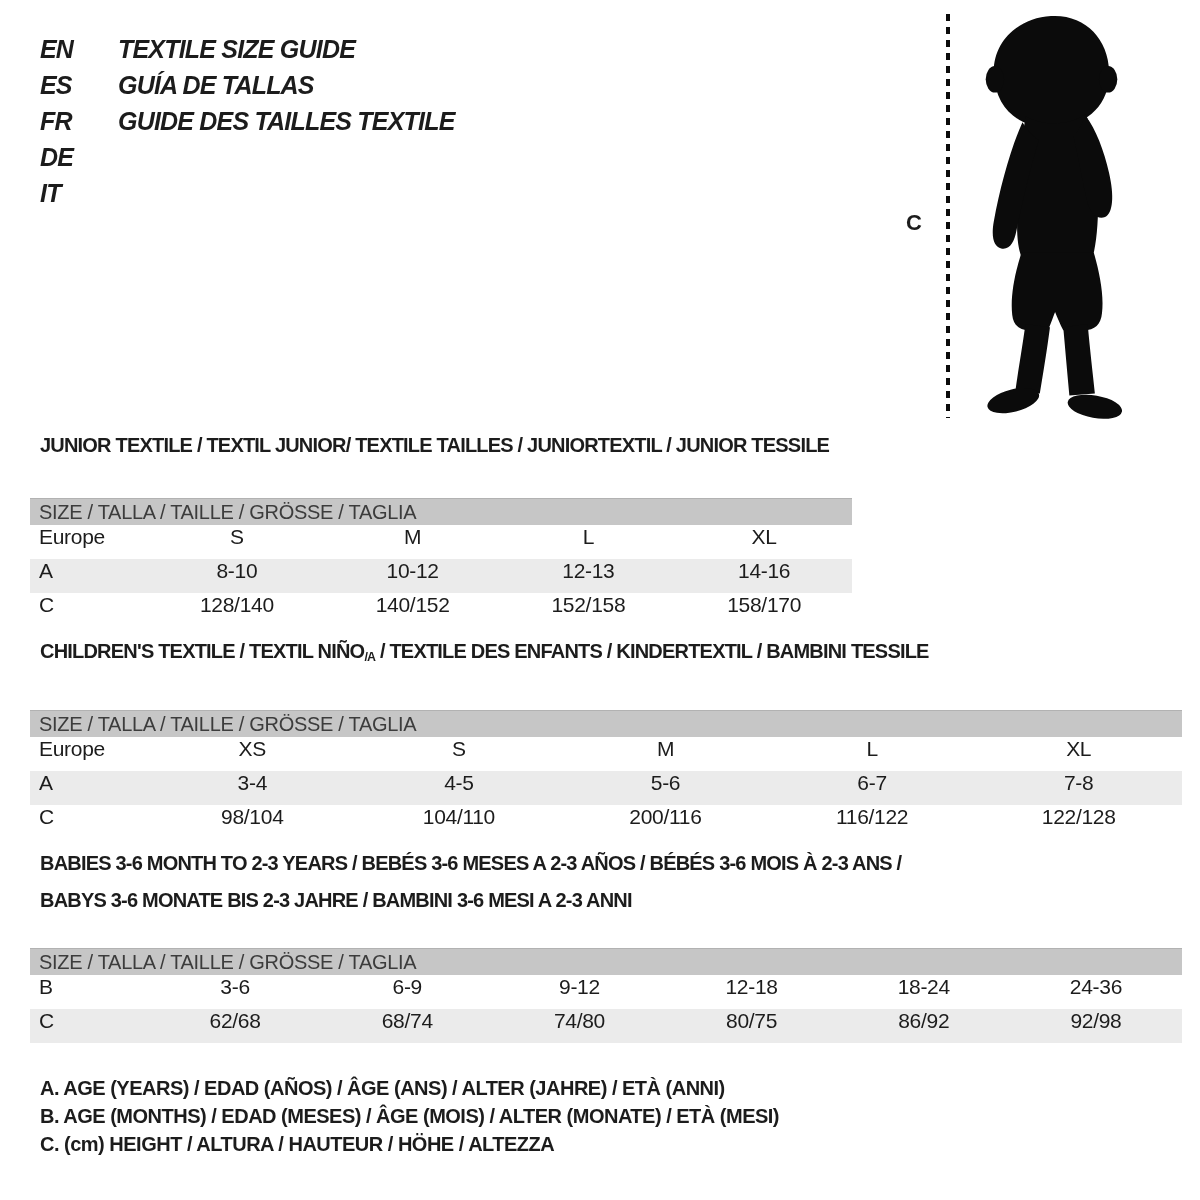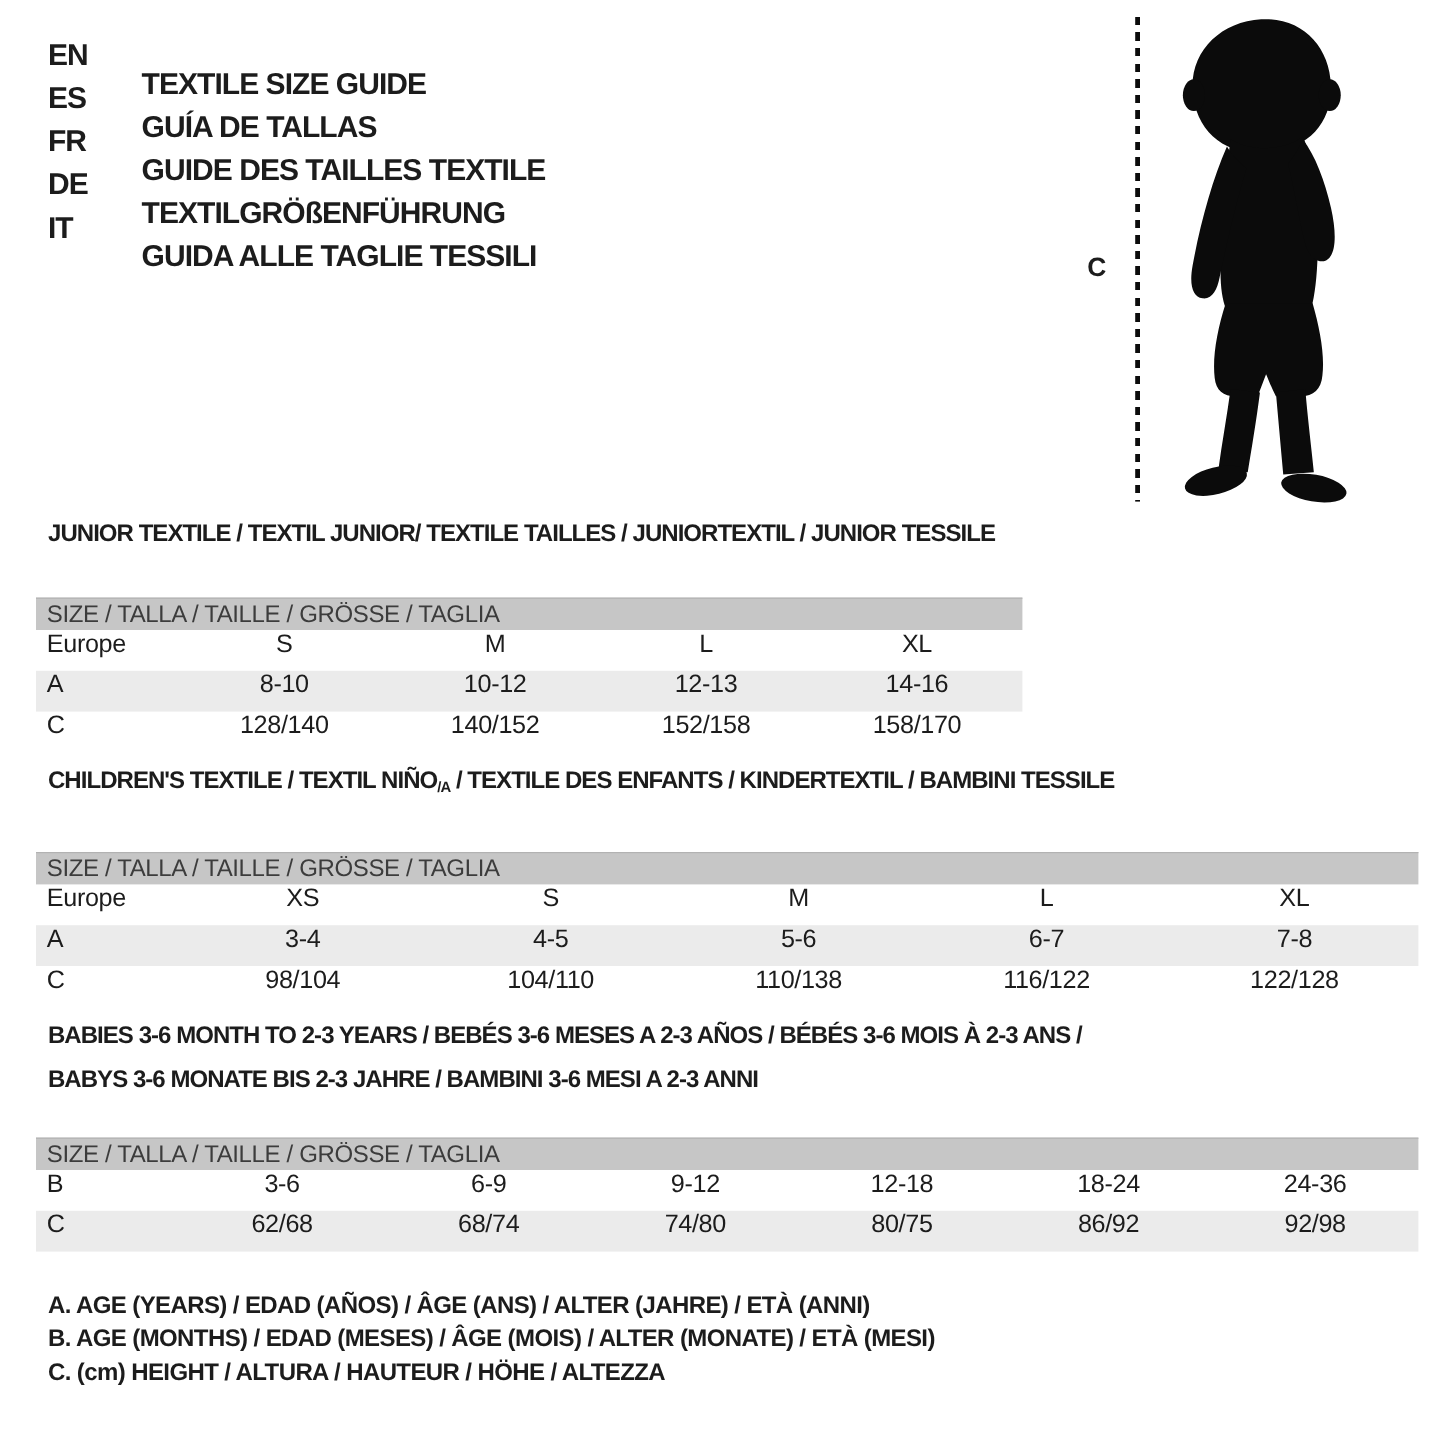--- a/index.html
+++ b/index.html
@@ -12,7 +12,7 @@
 
   
   .lang-block{position:absolute;left:40px;top:28px;}
-  .lang-row{display:flex;height:36px;align-items:center;}
+  .lang-row{display:flex;height:36px;align-items:flex-end;font-style:italic;}
   .lang-code{width:78px;font-weight:bold;font-size:25px;letter-spacing:-0.8px;}
   .lang-title{font-weight:bold;font-size:25px;letter-spacing:-0.8px;white-space:nowrap;margin-top:48px;}
 

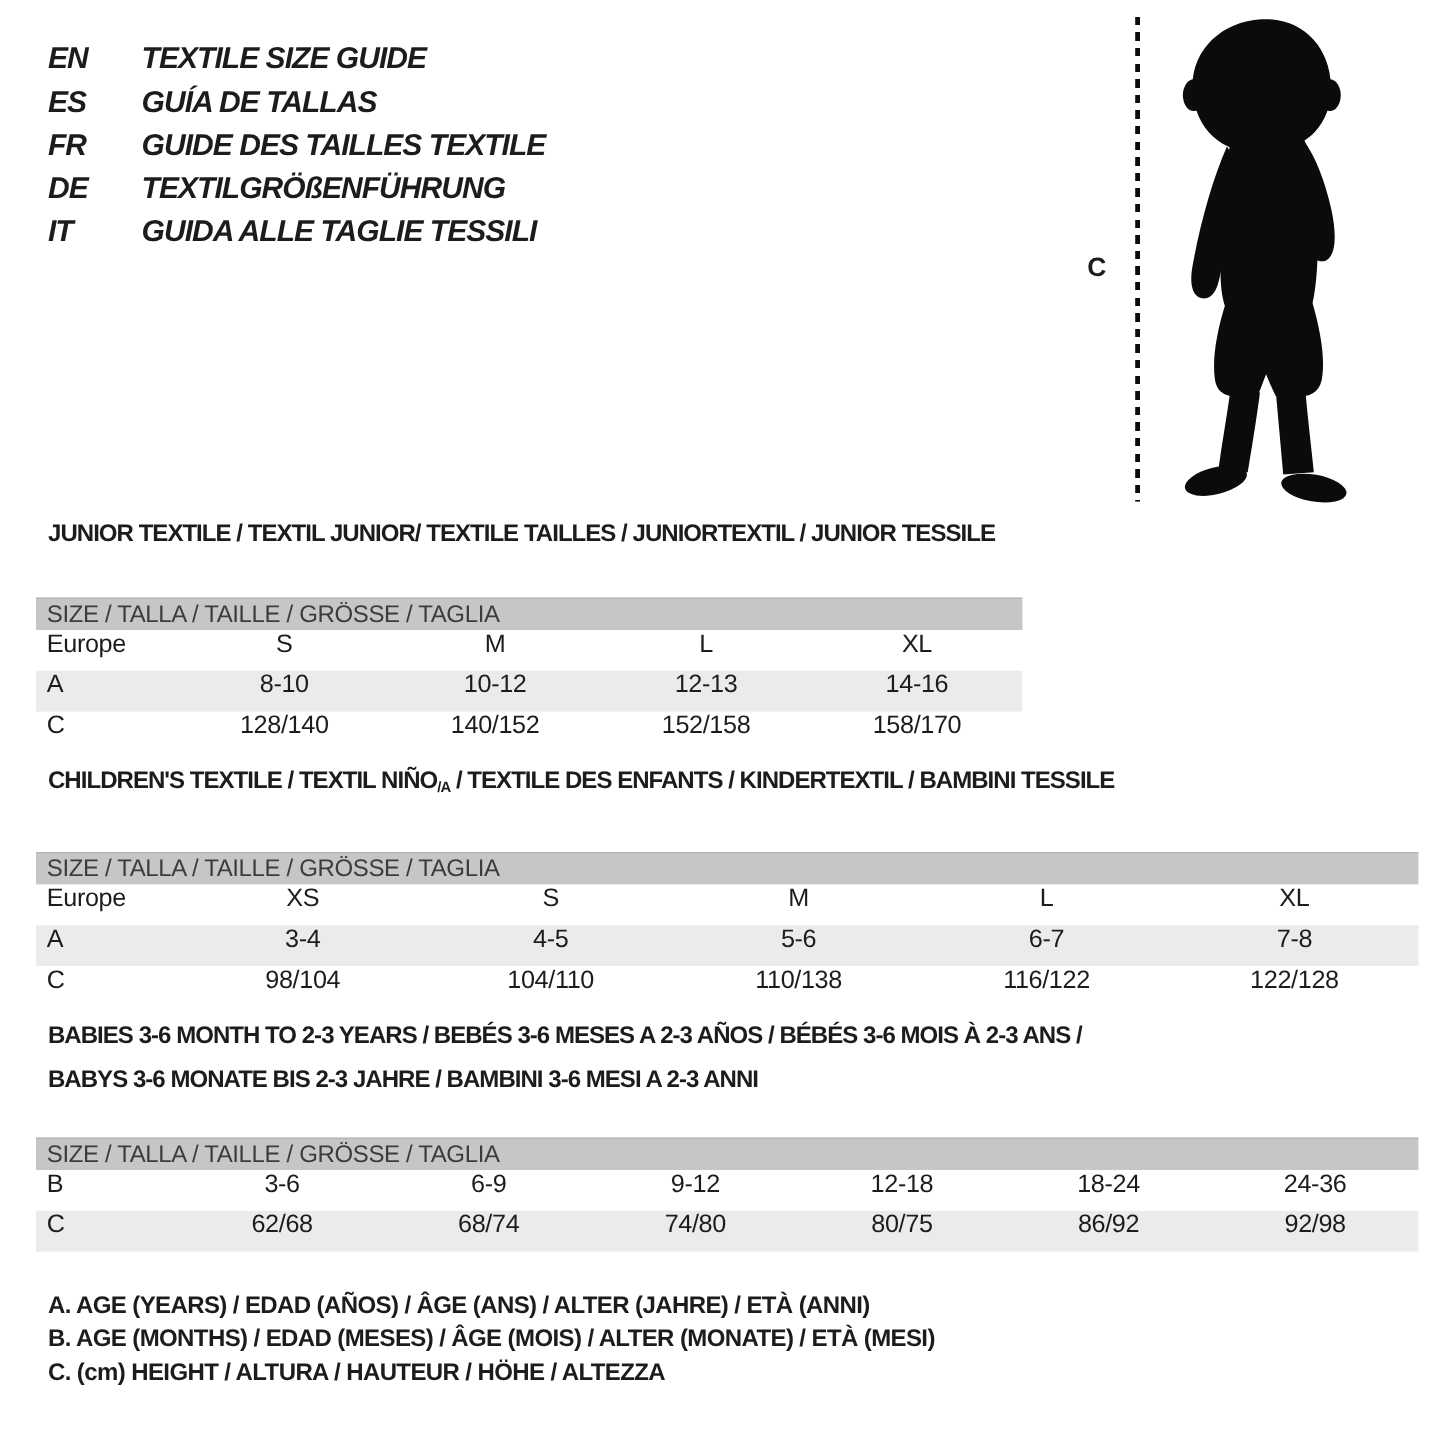--- a/index.html
+++ b/index.html
@@ -76,7 +76,6 @@
     </div>
     <div class="lang-row">
       <span class="lang-code">DE</span>
-      <span class="lang-title">TEXTILGRÖßENFÜHRUNG</span>
     </div>
     <div class="lang-row">
       <span class="lang-code">IT</span>

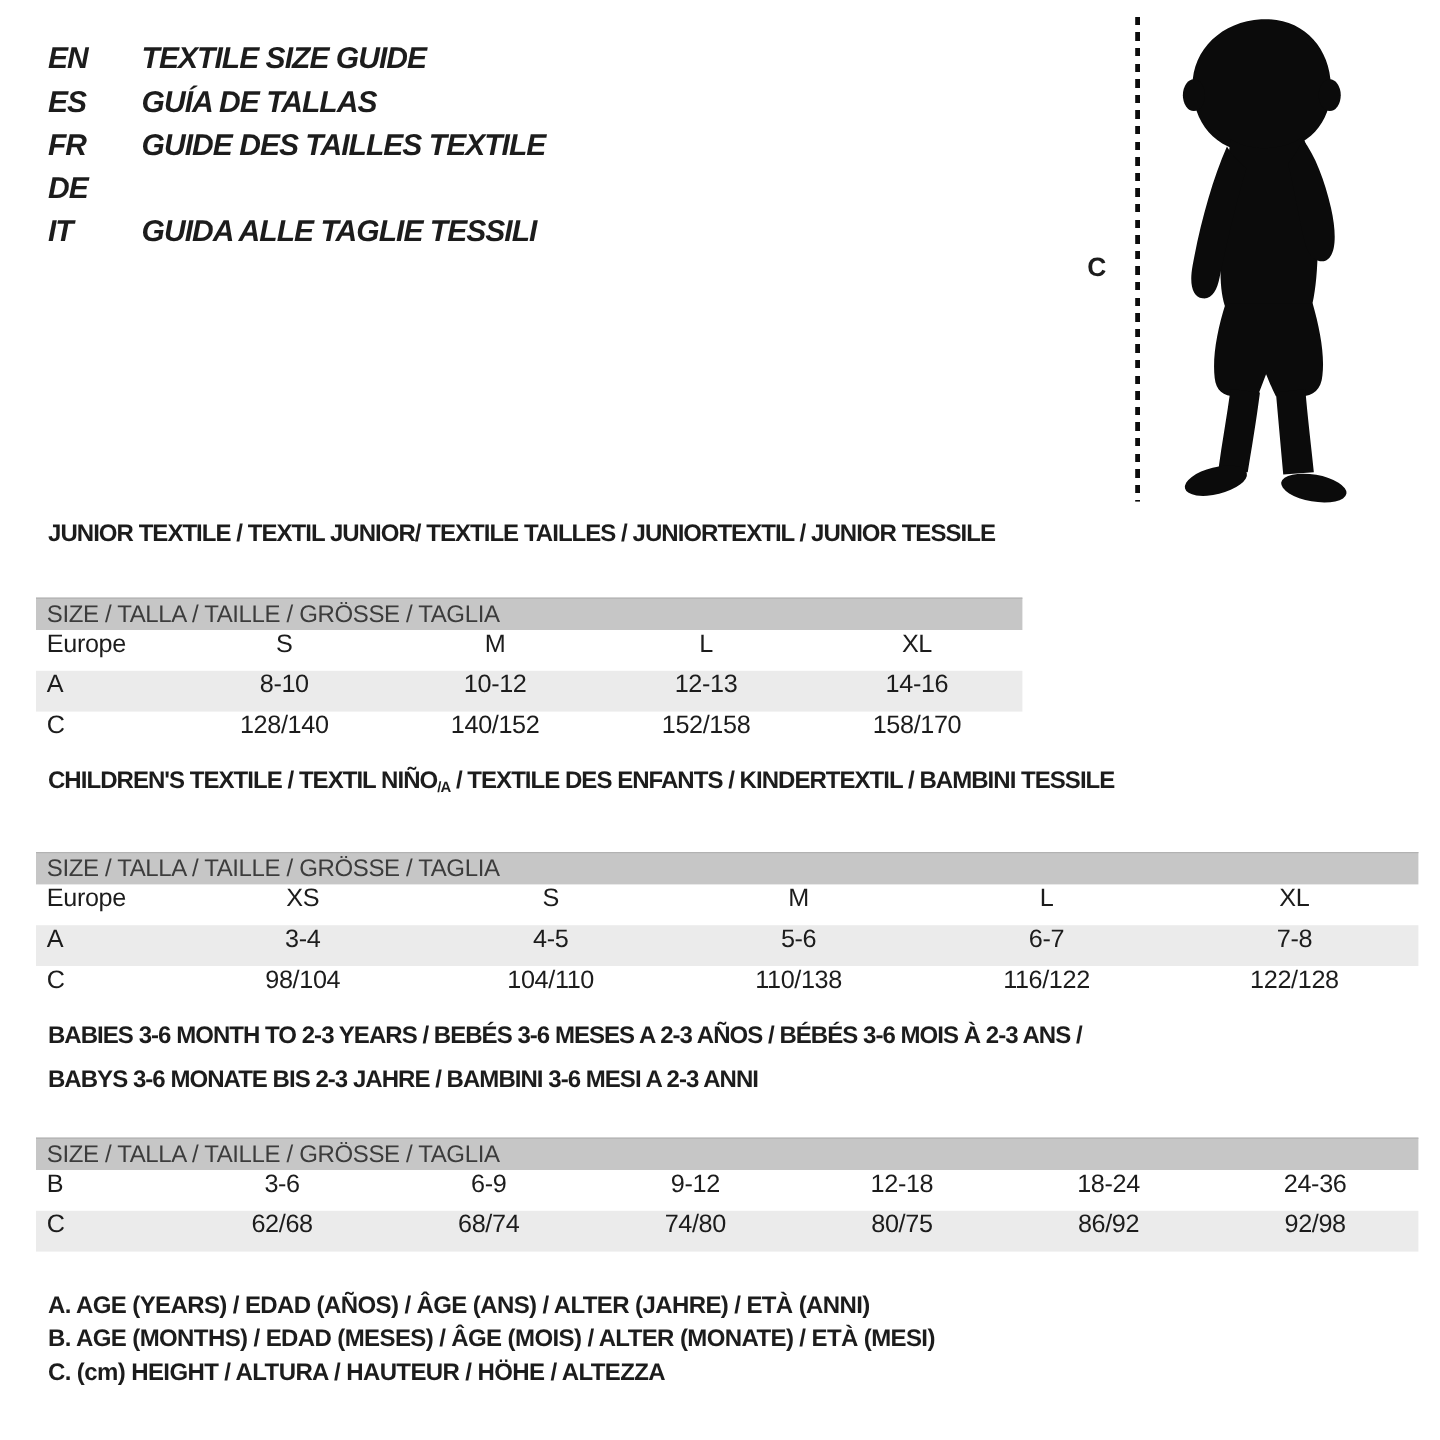--- a/index.html
+++ b/index.html
@@ -79,7 +79,6 @@
     </div>
     <div class="lang-row">
       <span class="lang-code">IT</span>
-      <span class="lang-title">GUIDA ALLE TAGLIE TESSILI</span>
     </div>
   </div>
 

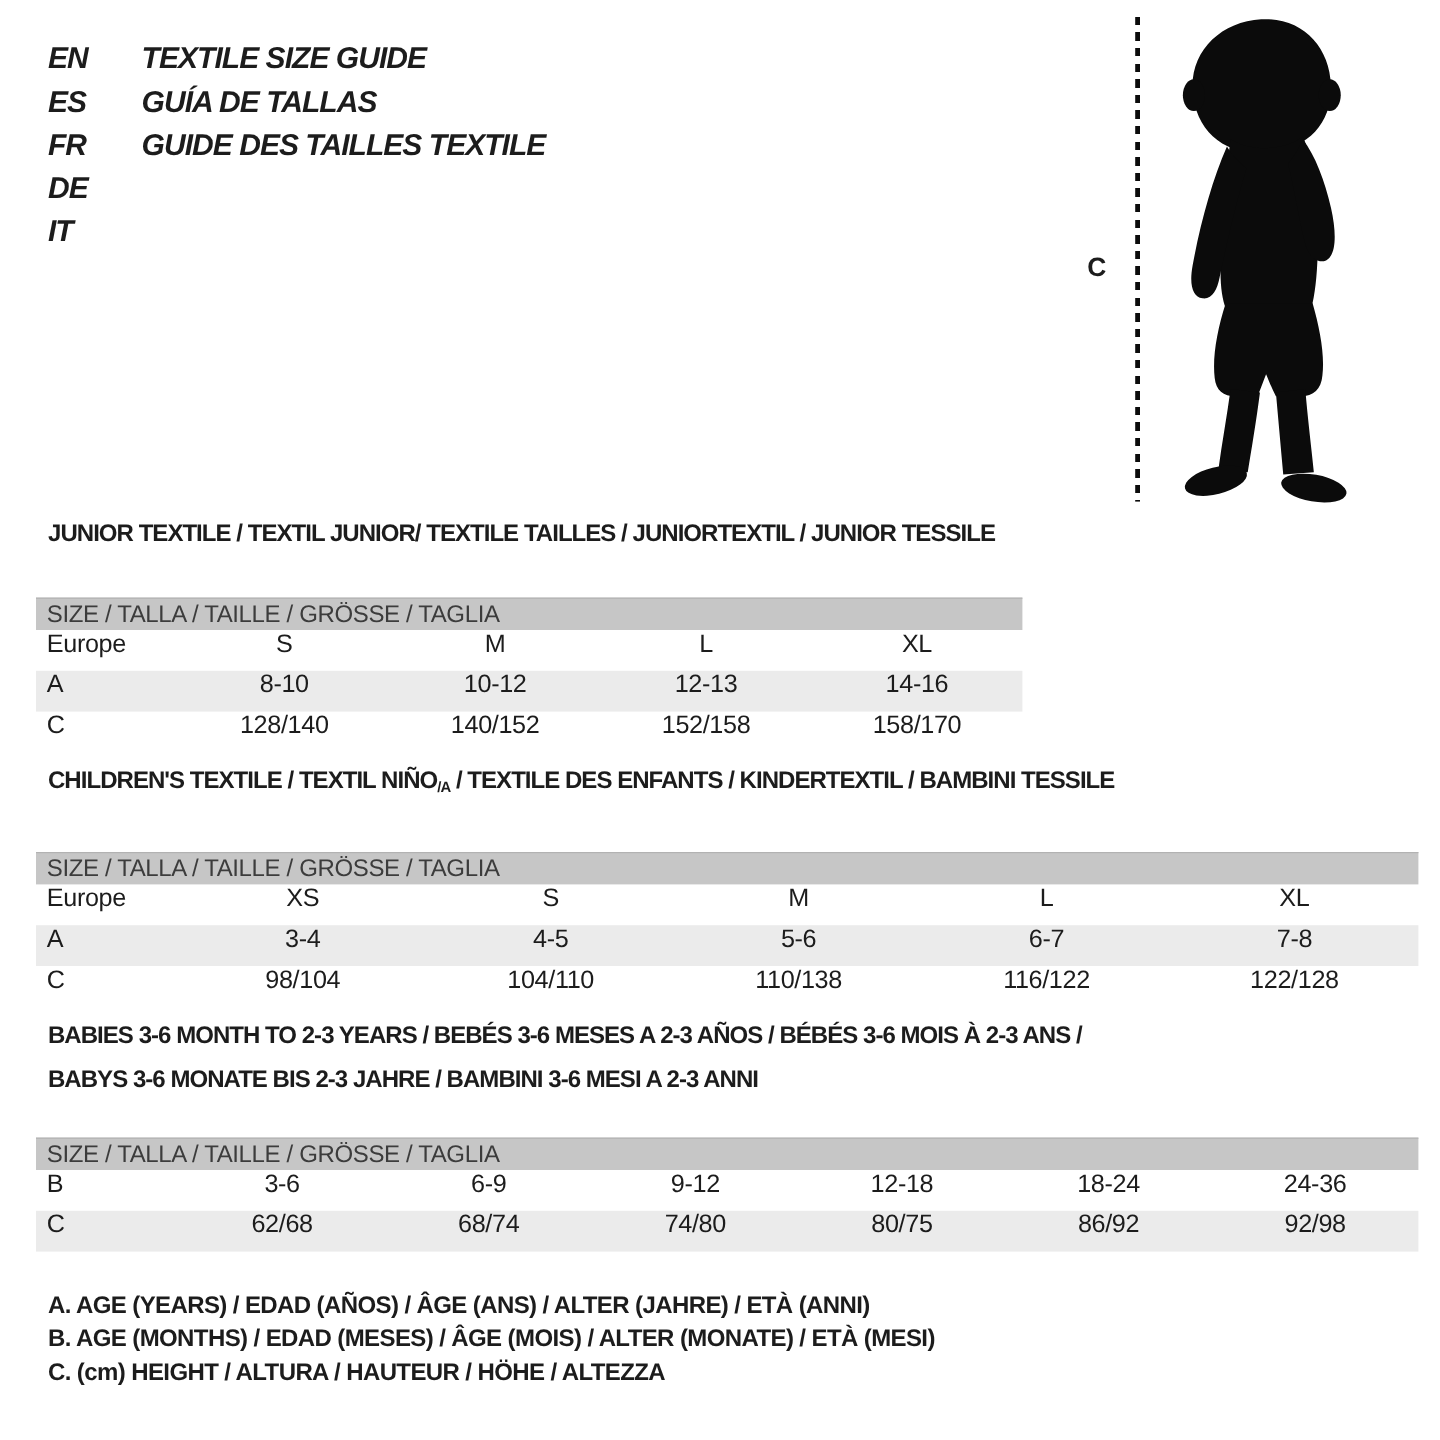--- a/index.html
+++ b/index.html
@@ -152,7 +152,7 @@
         <span class="cell-label">C</span>
         <span class="cell-val">98/104</span>
         <span class="cell-val">104/110</span>
-        <span class="cell-val">110/138</span>
+        <span class="cell-val">200/116</span>
         <span class="cell-val">116/122</span>
         <span class="cell-val">122/128</span>
       </div>

